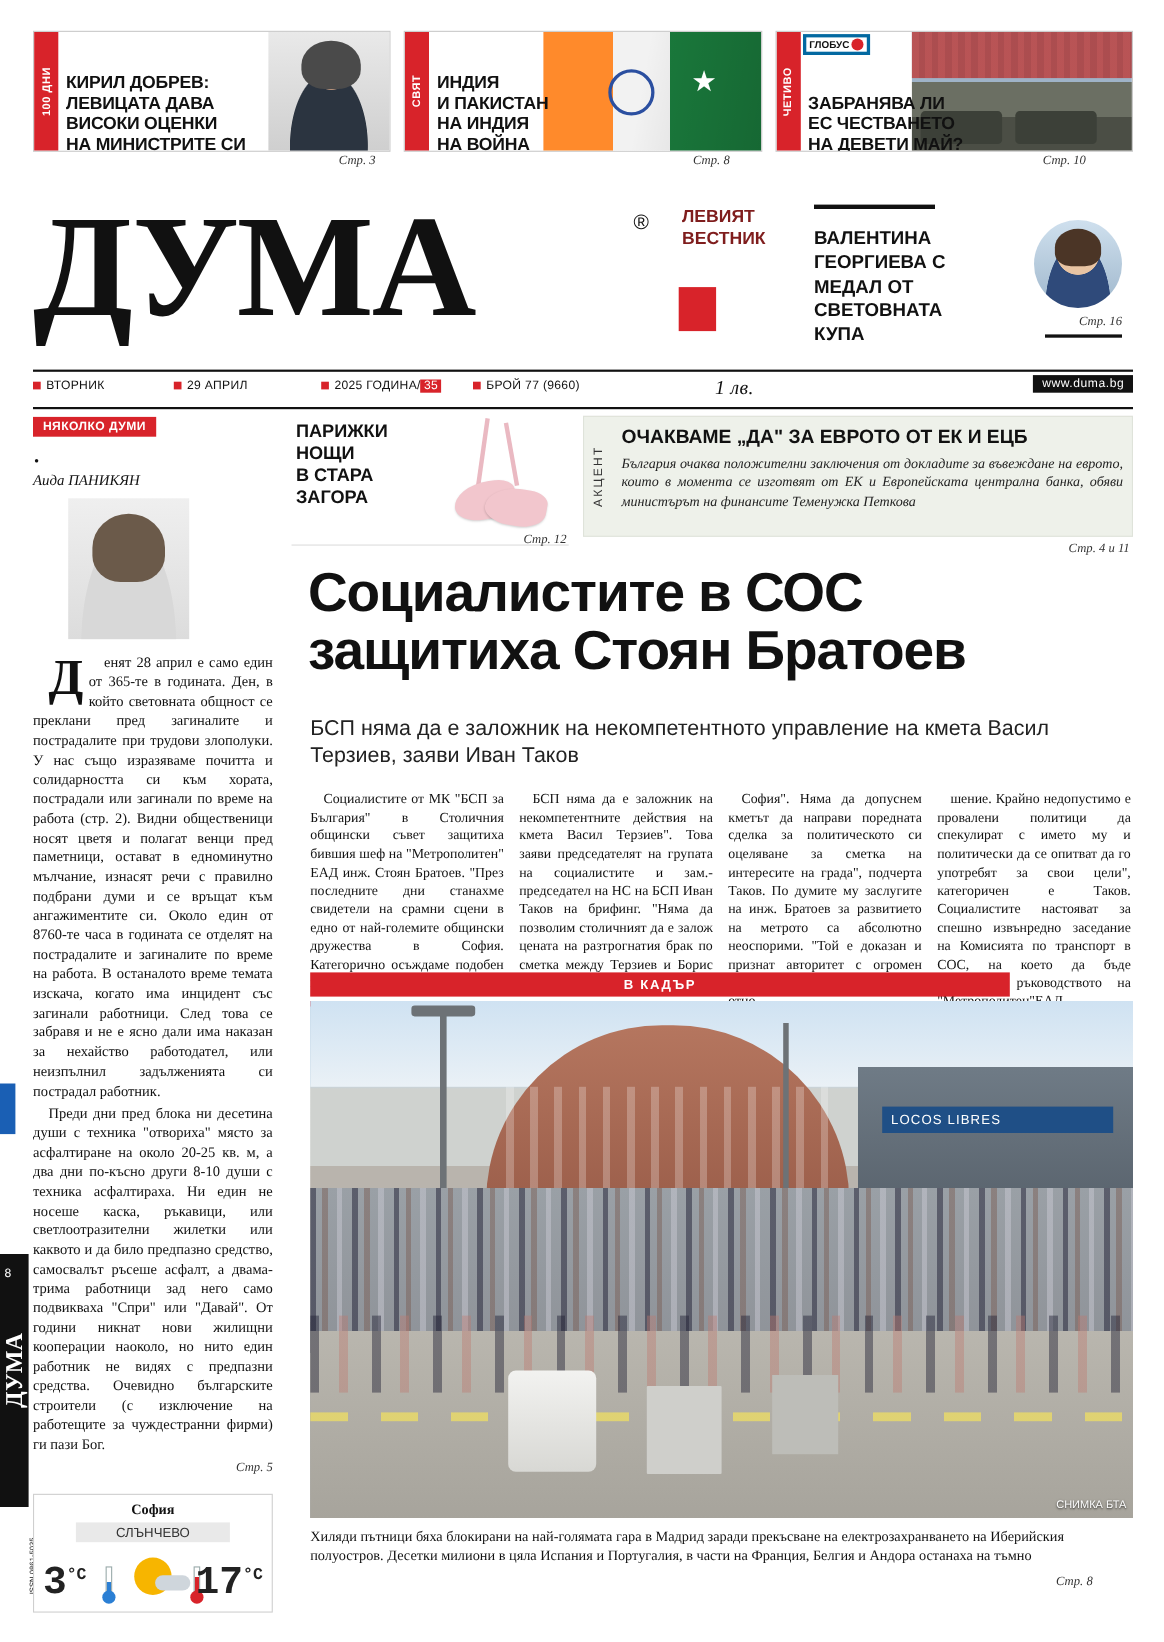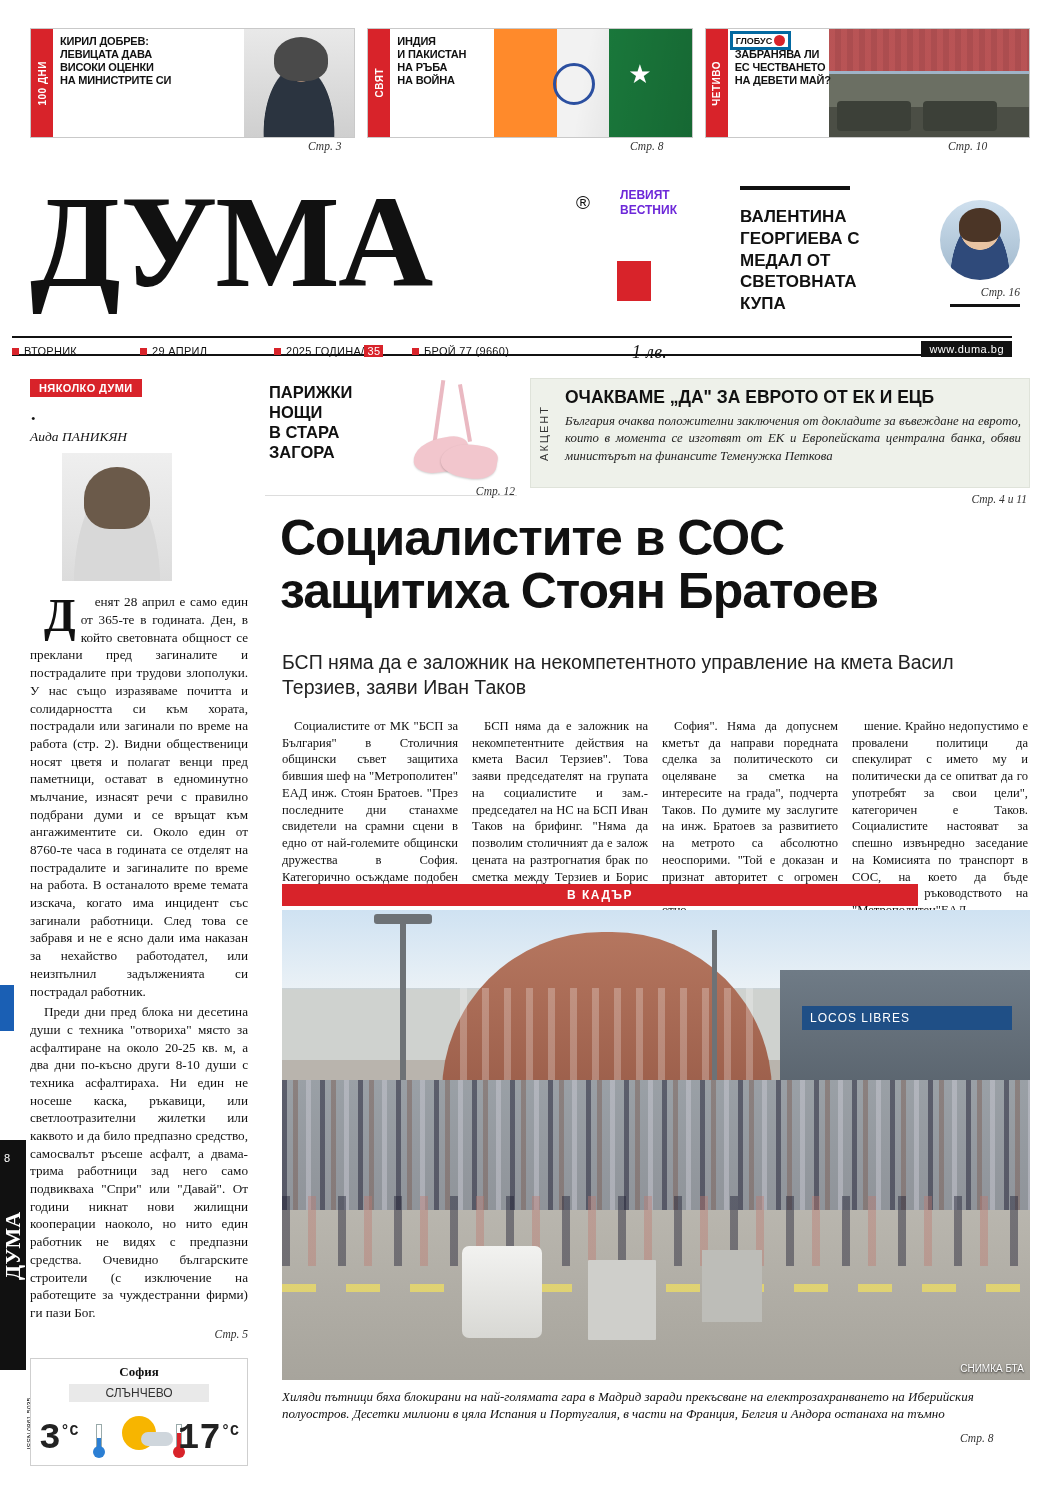--- a/index.html
+++ b/index.html
@@ -28,8 +28,8 @@
   .teaser-tag span { writing-mode:vertical-rl; transform:rotate(180deg); white-space:nowrap; }
   .teaser-text {
     padding:6px 6px 4px 7px; font-family:"Liberation Sans", sans-serif;
-    font-weight:bold; font-size:11px; line-height:1.17; color:#111; letter-spacing:-0.2px;
-    flex:1; z-index:2;
+    font-weight:bold; font-size:16px; line-height:1.17; color:#111; letter-spacing:-0.2px;
+    flex:1; z-index:2;margin-top:32px;
   }
   .teaser-text .l { display:block; }
   .t1 { }

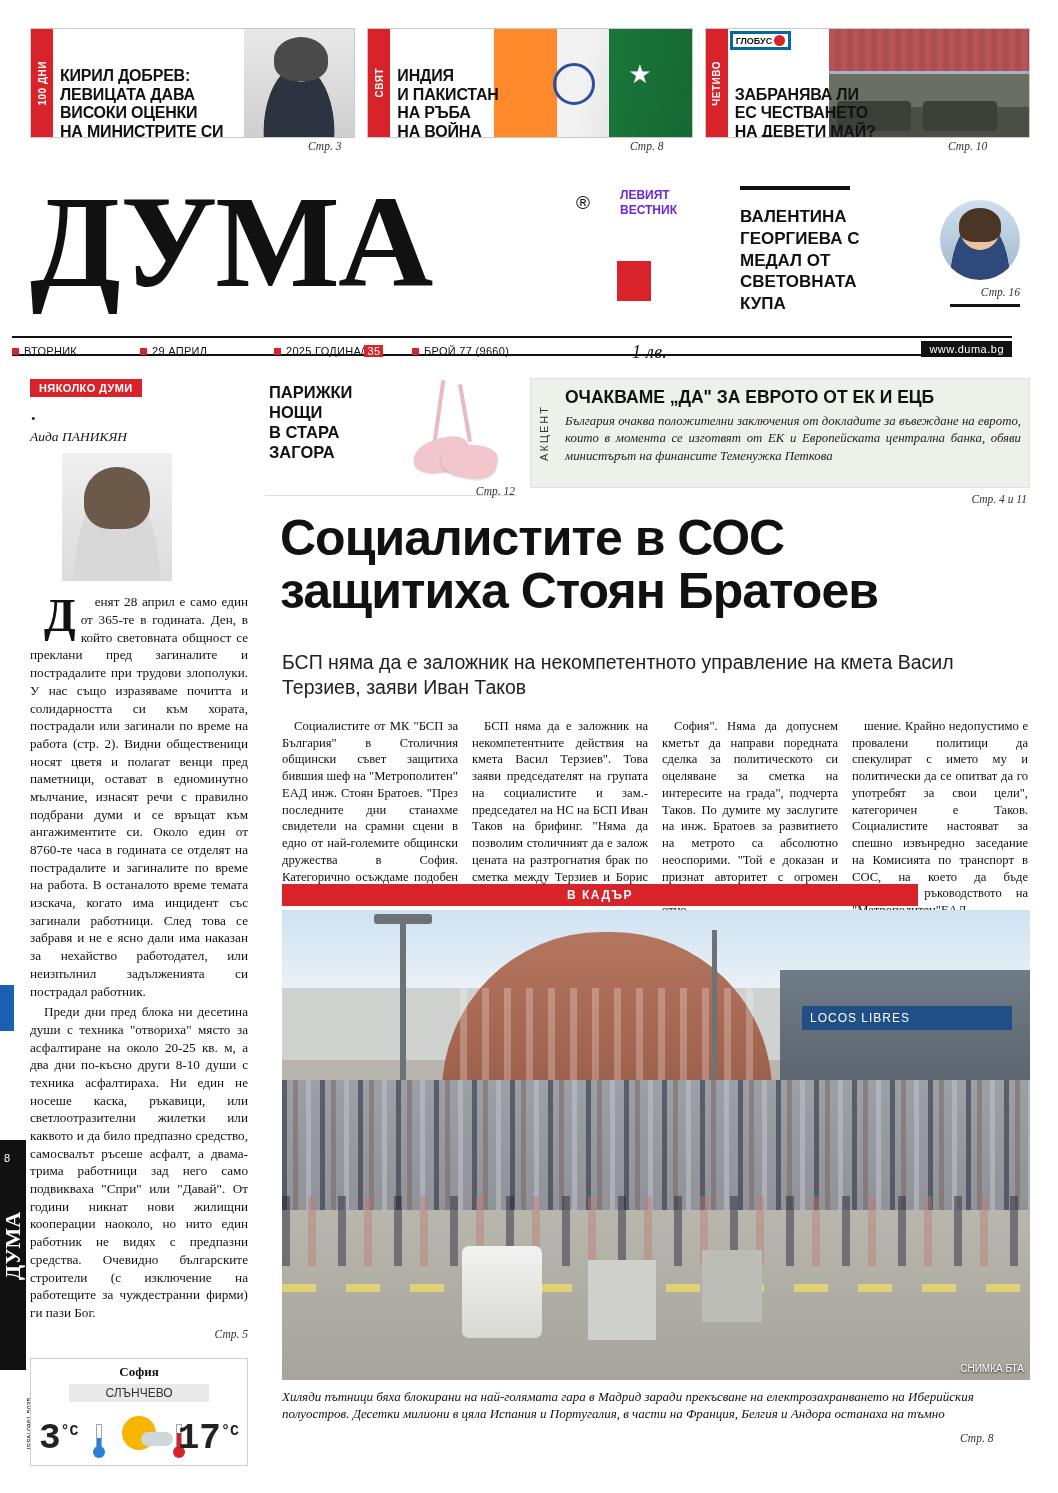--- a/index.html
+++ b/index.html
@@ -396,7 +396,7 @@
       <div class="teaser-text">
         <span class="l">ИНДИЯ</span>
         <span class="l">И ПАКИСТАН</span>
-        <span class="l">НА РЪБА</span>
+        <span class="l">НА ИНДИЯ</span>
         <span class="l">НА ВОЙНА</span>
       </div>
     </div>

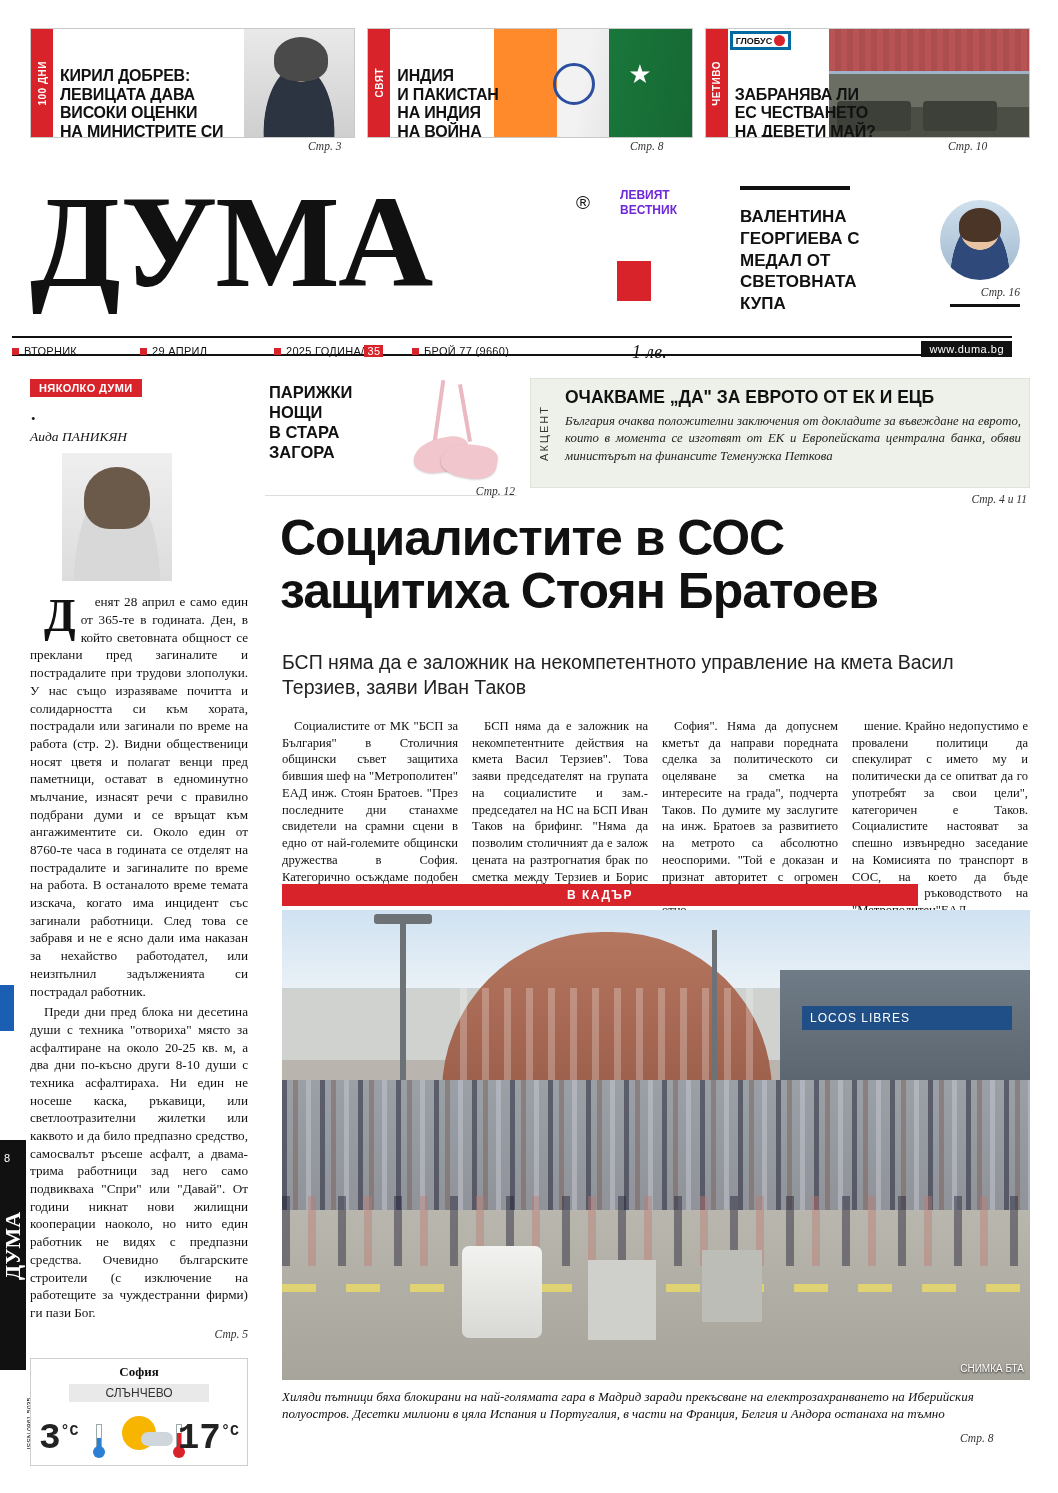--- a/index.html
+++ b/index.html
@@ -100,8 +100,8 @@
   }
   .logo-sub {
     position:absolute; left:620px; top:22px; width:110px;
-    font-family:"Liberation Sans", sans-serif; font-size:12px; font-weight:bold;
-    line-height:1.25; color:#6d28d9;
+    font-family:"Liberation Sans", sans-serif; font-size:16px; font-weight:bold;
+    line-height:1.25; color:#7f1d1d;
   }
   .red-square { position:absolute; left:617px; top:95px; width:34px; height:40px; background:#d8232a; }
   .mh-right { position:absolute; left:740px; top:12px; width:290px; height:130px; }

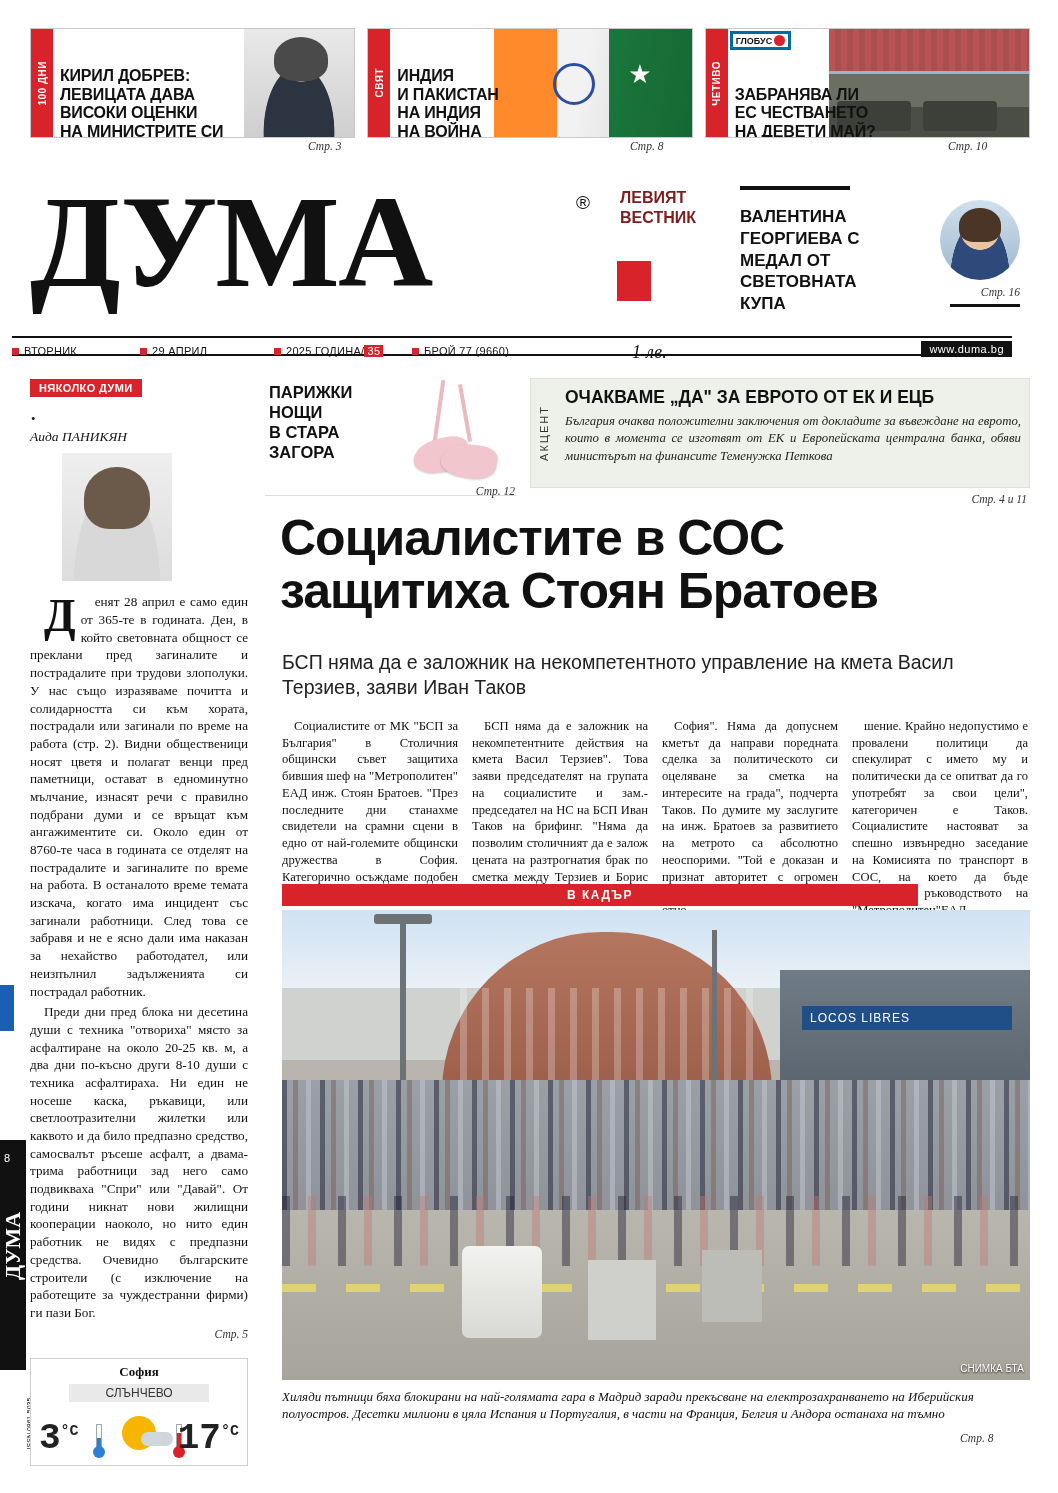--- a/index.html
+++ b/index.html
@@ -128,7 +128,7 @@
 
   
   .infobar {
-    position:absolute; left:12px; top:336px; width:1000px; height:20px;
+    position:absolute; left:30px; top:336px; width:1000px; height:36px;
     border-top:2px solid #111; border-bottom:2px solid #111;
     font-family:"Liberation Sans", sans-serif; font-size:11px; letter-spacing:.3px;
   }

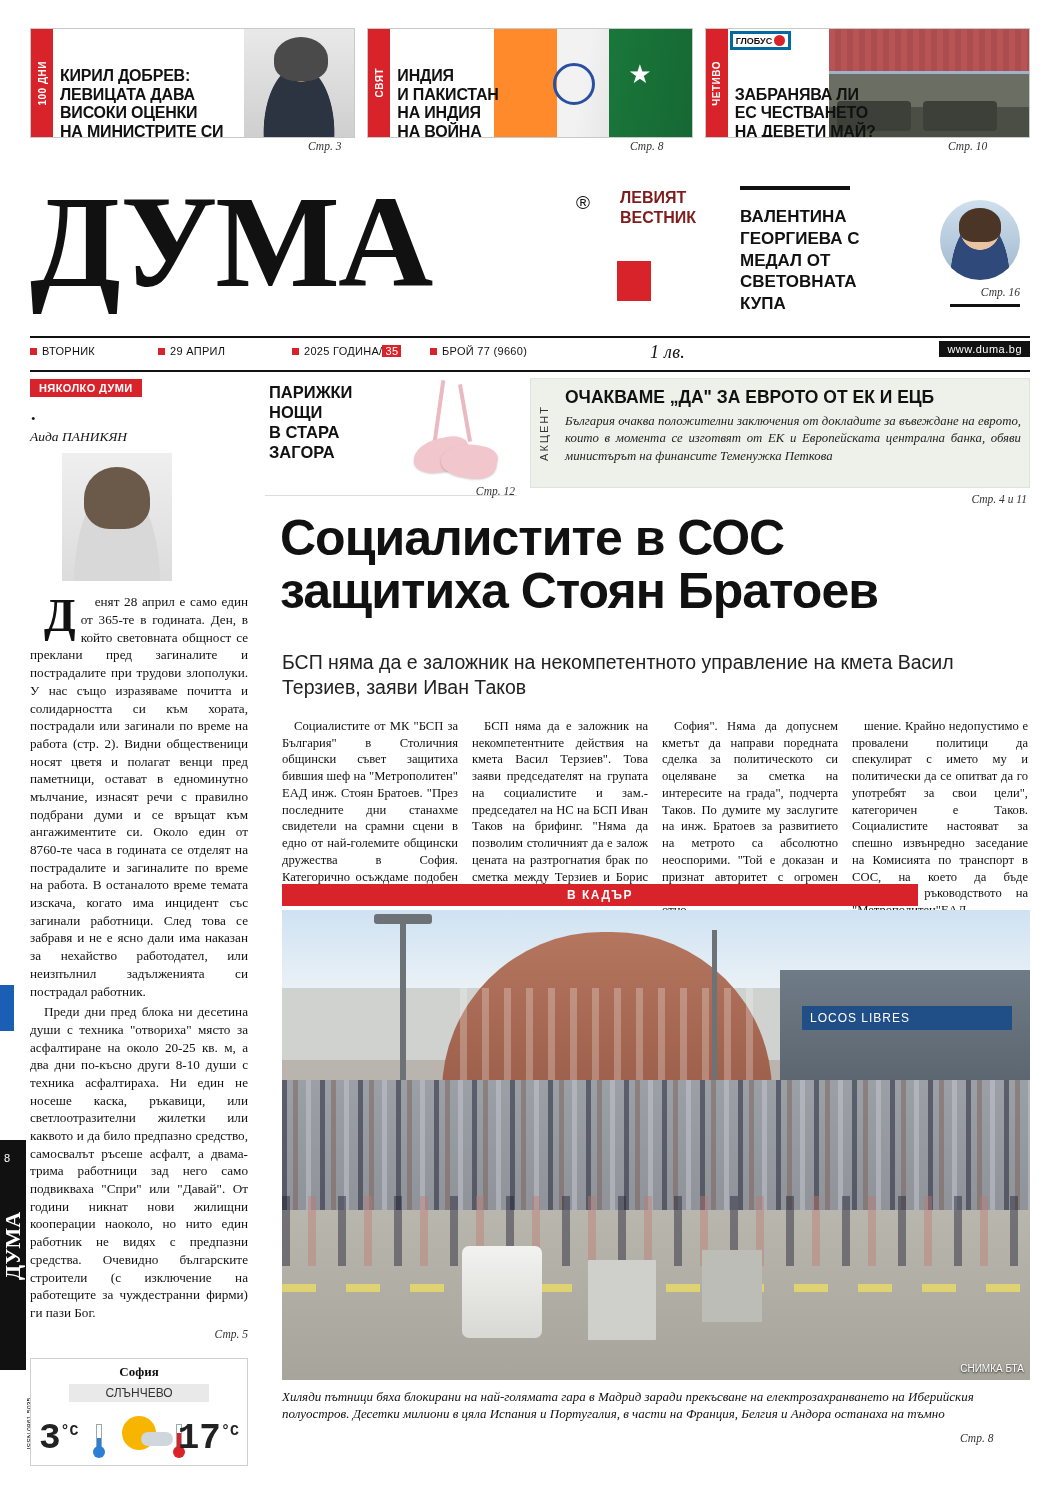--- a/index.html
+++ b/index.html
@@ -364,7 +364,7 @@
   
   .caption {
     position:absolute; left:282px; top:1388px; width:748px;
-    font-style:italic; font-size:13px; line-height:1.32; color:#111;
+    font-size:13px; line-height:1.32; color:#111;
   }
   .cap-ref { position:absolute; right:0; top:1432px; }
 </style>

